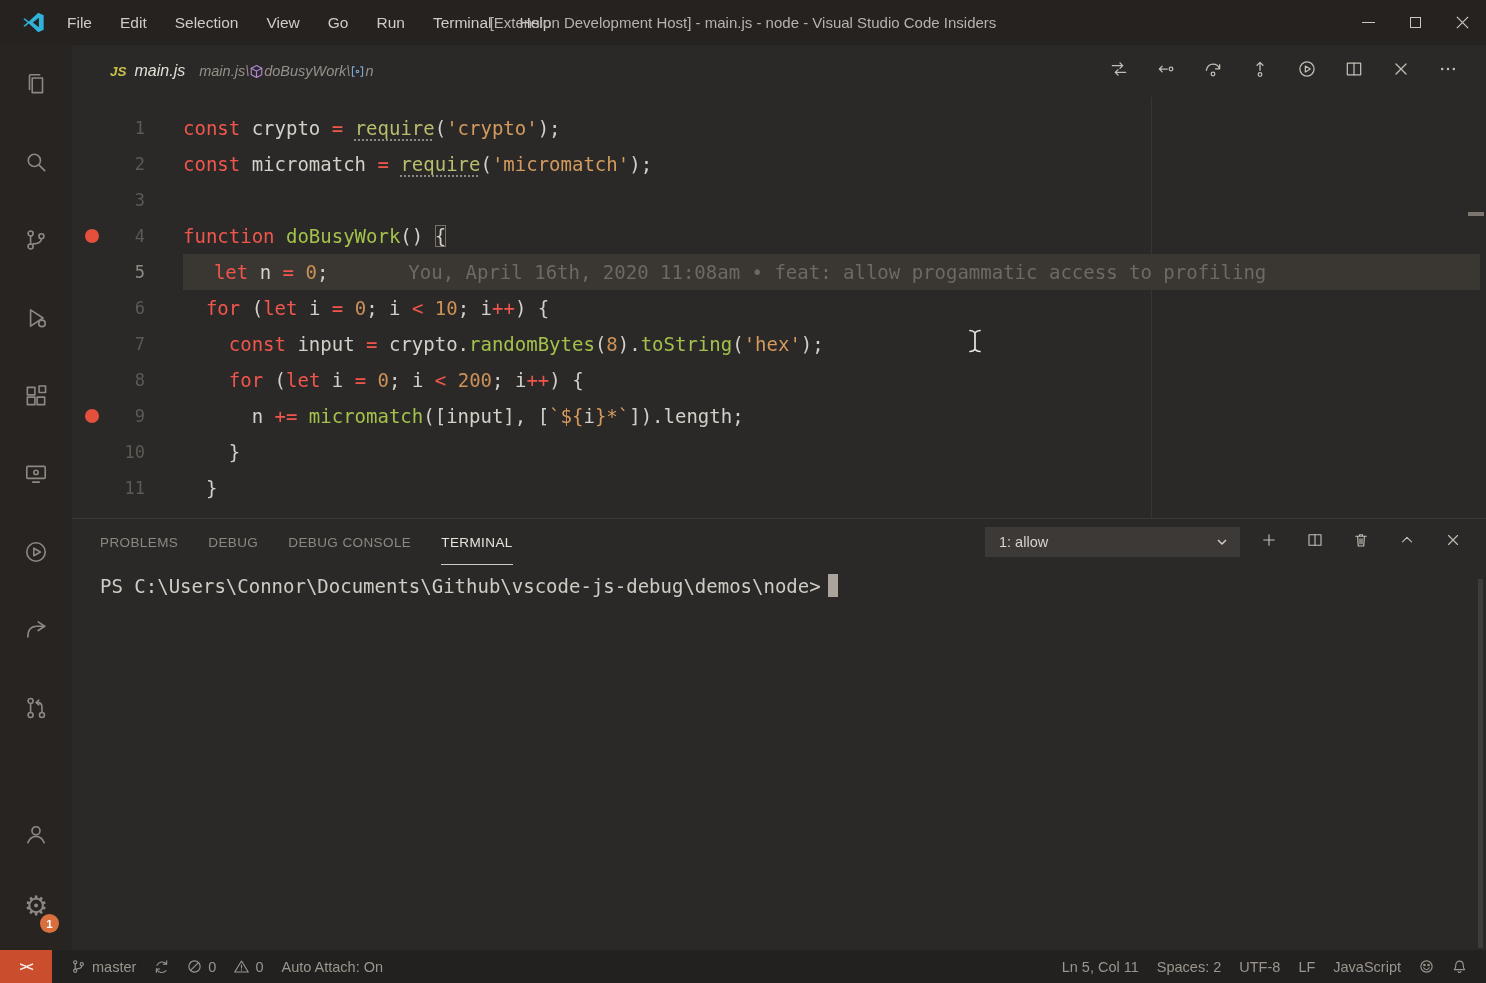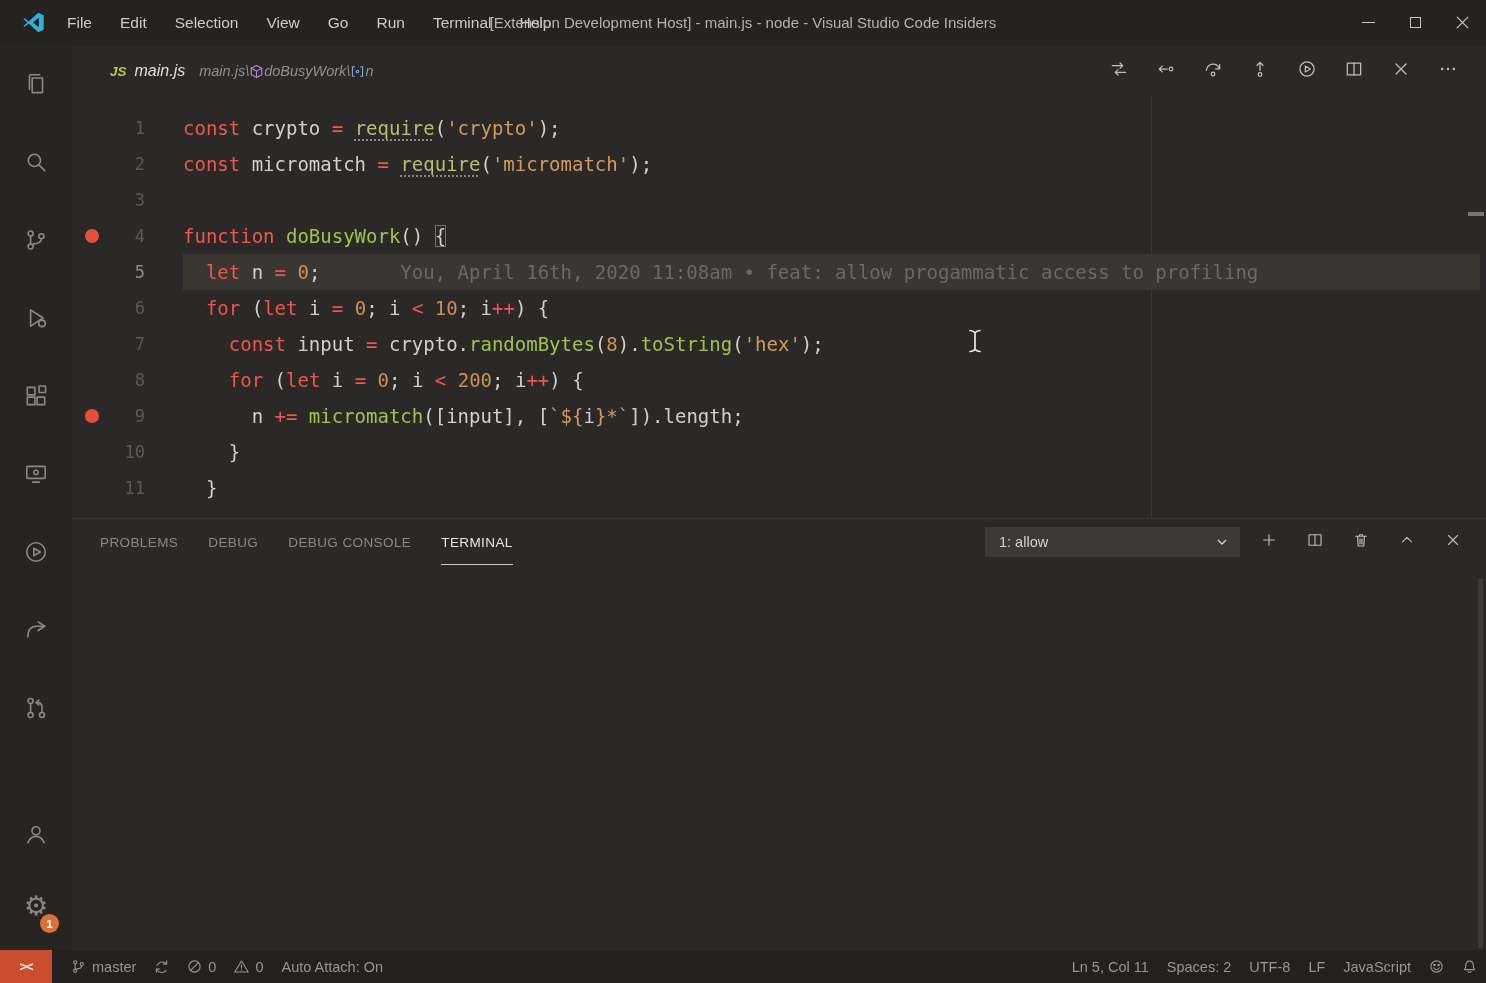--- a/index.html
+++ b/index.html
@@ -66,7 +66,7 @@
   .lnum { width:33px; text-align:right; color:#5d5954; font-size:17px; }
   .code-row.active .lnum { color:#8f8a83; }
   .line-content { margin-left:38px; white-space:pre; flex:1; }
-  .code-row.active .line-content { background:#3a3631; margin-right:6px; }
+  .code-row.active .line-content { background:#3a3631; margin-right:6px;padding-left:8px; }
   .tk-kw { color:#f1564d; }
   .tk-fn { color:#a2c24c; }
   .tk-str { color:#d49a5e; }

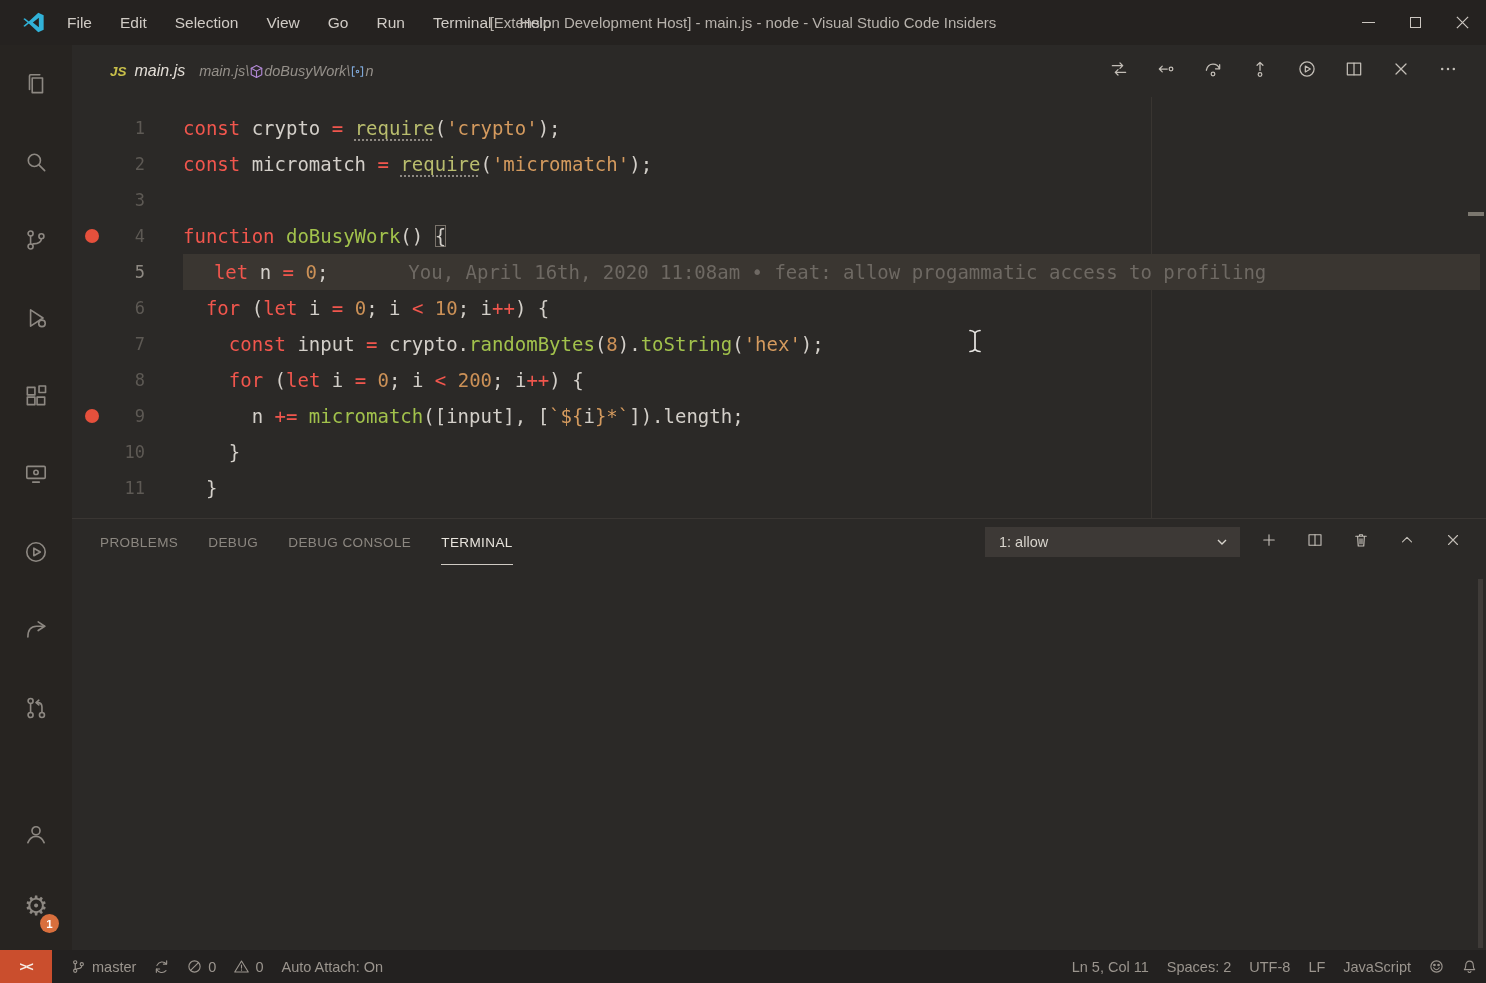--- a/index.html
+++ b/index.html
@@ -461,6 +461,12 @@
               </span>
           </div>
         </div>
+        <div class="terminal">
+          <div class="prompt-line">
+            <span>PS C:\Users\Connor\Documents\Github\vscode-js-debug\demos\node&gt;</span>
+            <span class="term-cursor"></span>
+          </div>
+        </div>
         <div class="term-scrollbar"></div>
       </div>
 

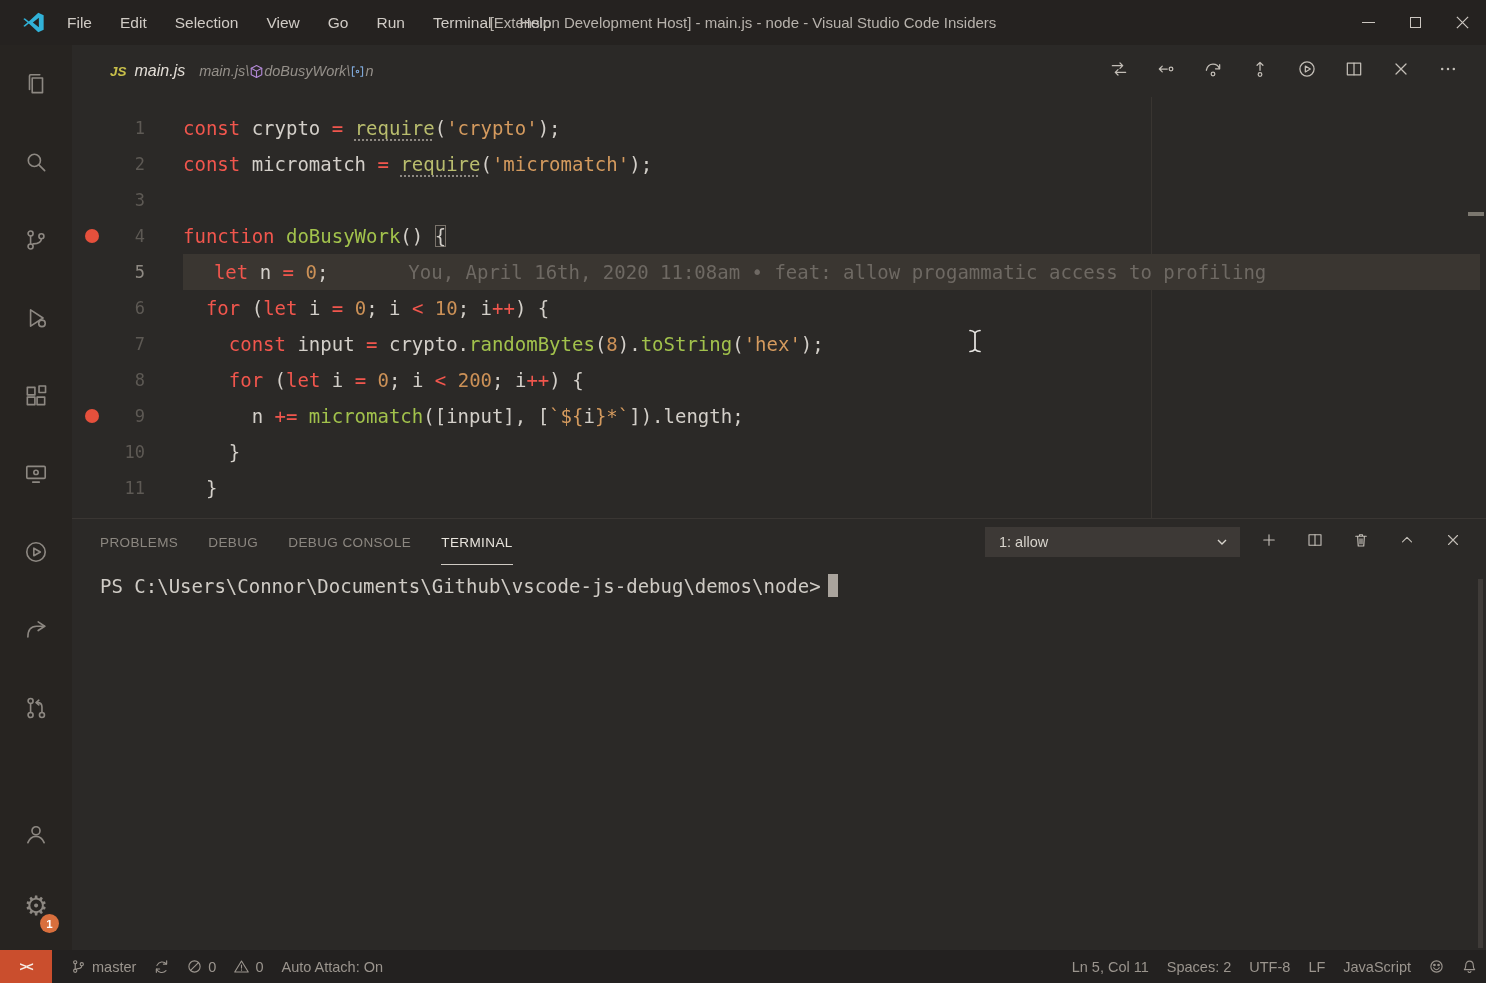--- a/index.html
+++ b/index.html
@@ -108,7 +108,7 @@
     font-size:13px; letter-spacing:-1px; margin-right:10px; }
   .sb-item { display:flex; align-items:center; gap:6px; padding:0 9px; height:100%; }
   .sb-item .icon svg { width:15px; height:15px; }
-  .sb-right { margin-left:auto; display:flex; height:100%; }
+  .sb-right { margin-left:auto; display:flex; height:100%; padding-right:10px; }
 
   
   .pointer-cursor { position:absolute; left:967px; top:328px; z-index:50; pointer-events:none; }

